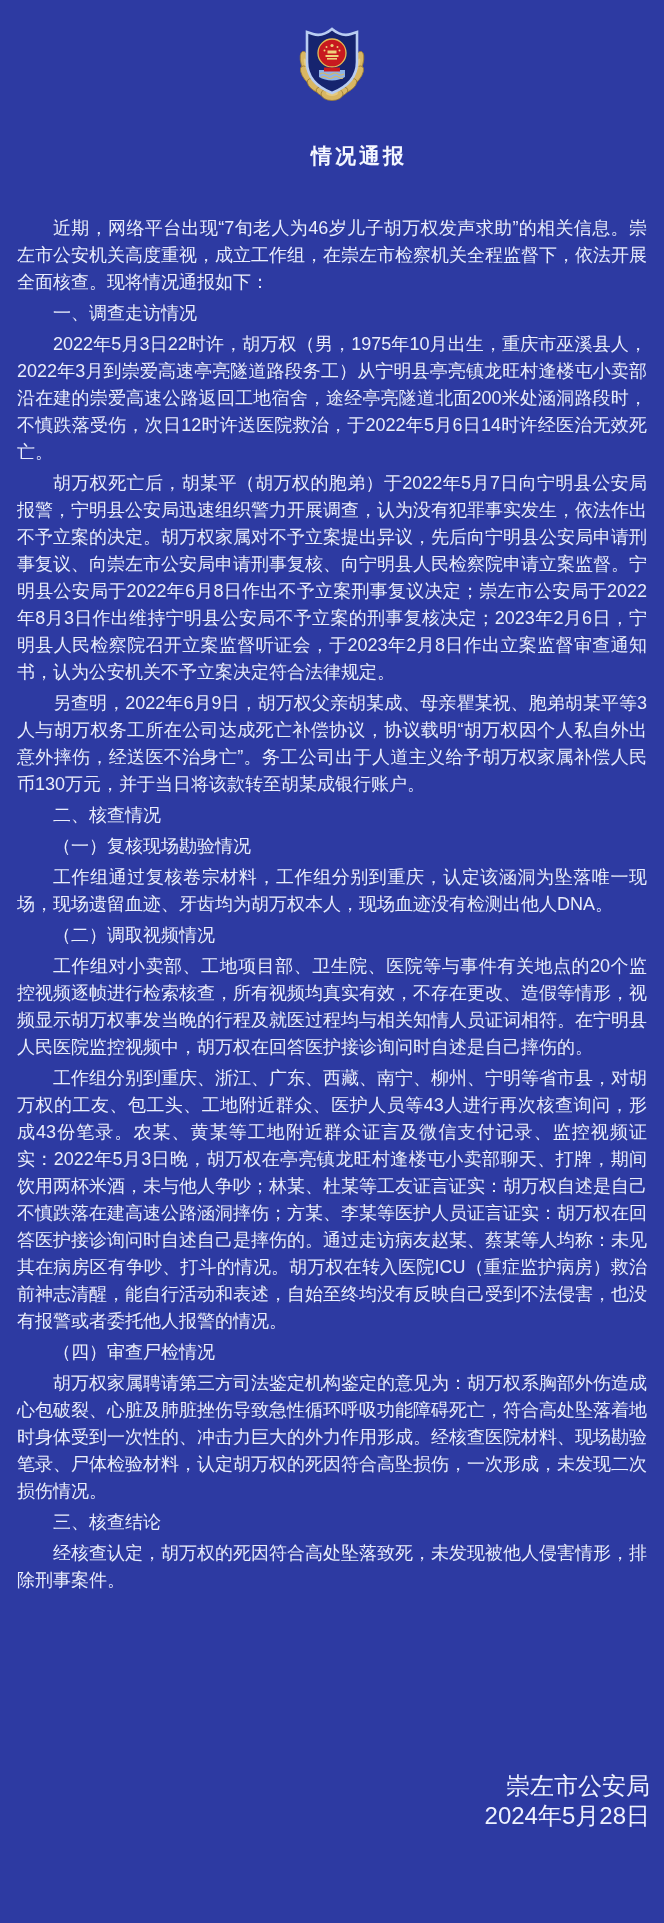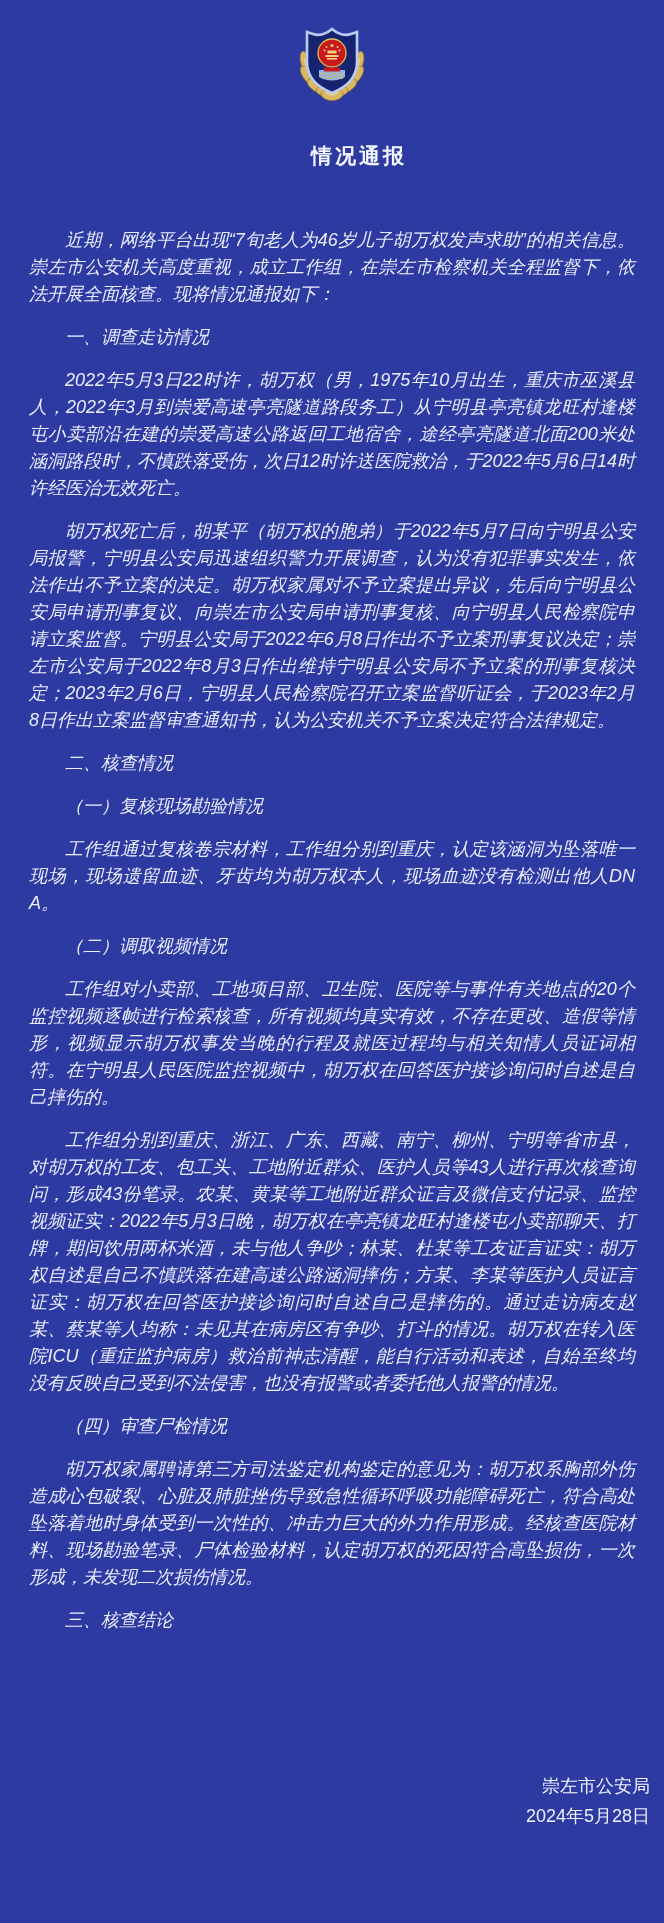--- a/index.html
+++ b/index.html
@@ -35,9 +35,8 @@
     word-break:break-all;
   }
   .notice-body p{
-    margin:16px;
+    margin:4px;
     text-indent:2em;
-    font-style:italic;
   }
   .signature{
     position:absolute;

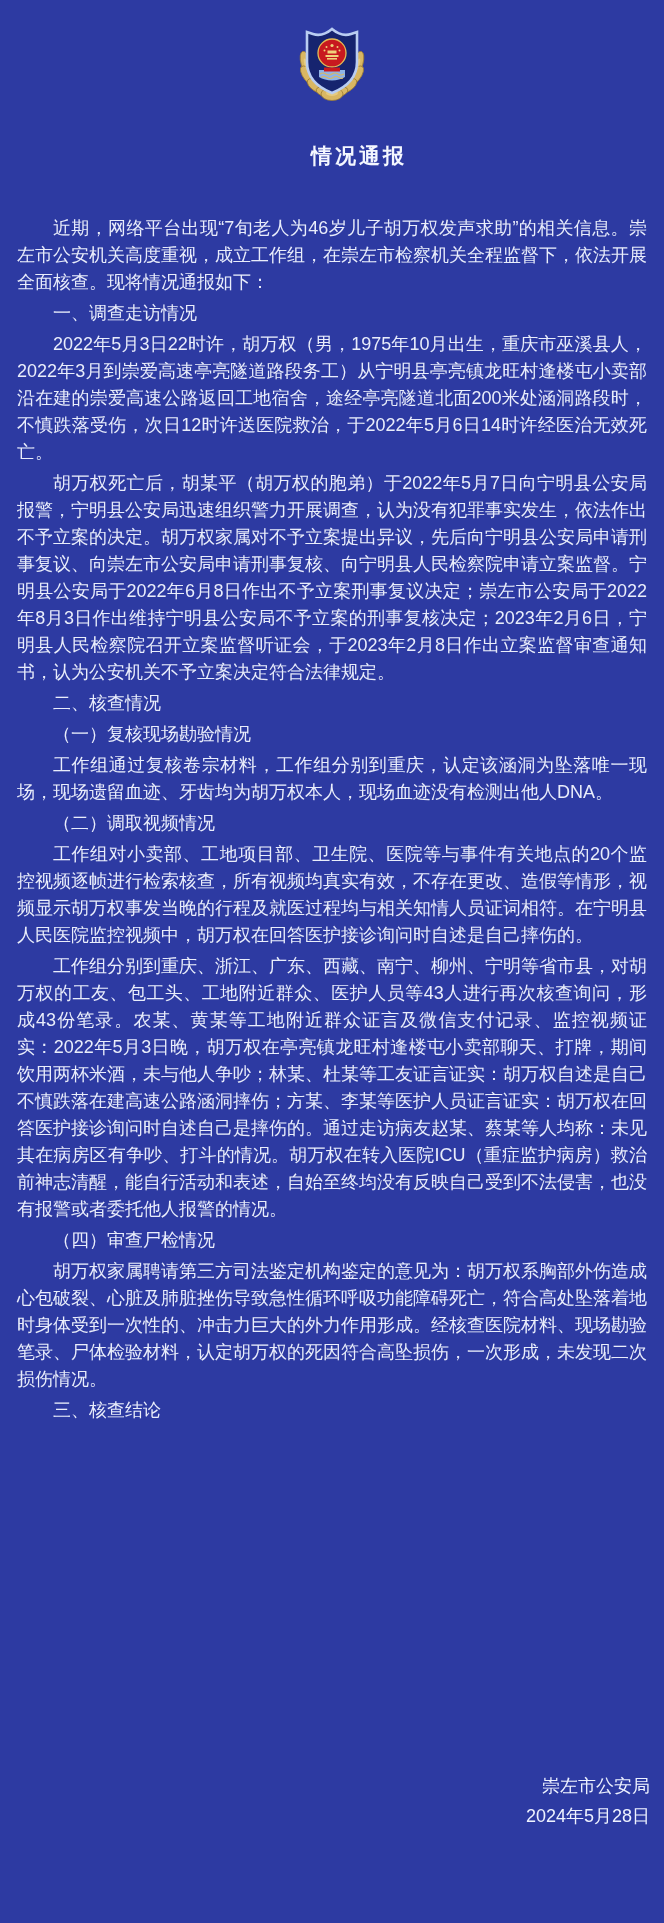--- a/index.html
+++ b/index.html
@@ -98,6 +98,7 @@
       <p class="para heading">一、调查走访情况</p>
       <p class="para">2022年5月3日22时许，胡万权（男，1975年10月出生，重庆市巫溪县人，2022年3月到崇爱高速亭亮隧道路段务工）从宁明县亭亮镇龙旺村逢楼屯小卖部沿在建的崇爱高速公路返回工地宿舍，途经亭亮隧道北面200米处涵洞路段时，不慎跌落受伤，次日12时许送医院救治，于2022年5月6日14时许经医治无效死亡。</p>
       <p class="para">胡万权死亡后，胡某平（胡万权的胞弟）于2022年5月7日向宁明县公安局报警，宁明县公安局迅速组织警力开展调查，认为没有犯罪事实发生，依法作出不予立案的决定。胡万权家属对不予立案提出异议，先后向宁明县公安局申请刑事复议、向崇左市公安局申请刑事复核、向宁明县人民检察院申请立案监督。宁明县公安局于2022年6月8日作出不予立案刑事复议决定；崇左市公安局于2022年8月3日作出维持宁明县公安局不予立案的刑事复核决定；2023年2月6日，宁明县人民检察院召开立案监督听证会，于2023年2月8日作出立案监督审查通知书，认为公安机关不予立案决定符合法律规定。</p>
+      <p class="para">另查明，2022年6月9日，胡万权父亲胡某成、母亲瞿某祝、胞弟胡某平等3人与胡万权务工所在公司达成死亡补偿协议，协议载明“胡万权因个人私自外出意外摔伤，经送医不治身亡”。务工公司出于人道主义给予胡万权家属补偿人民币130万元，并于当日将该款转至胡某成银行账户。</p>
       <p class="para heading">二、核查情况</p>
       <p class="para heading">（一）复核现场勘验情况</p>
       <p class="para">工作组通过复核卷宗材料，工作组分别到重庆，认定该涵洞为坠落唯一现场，现场遗留血迹、牙齿均为胡万权本人，现场血迹没有检测出他人DNA。</p>

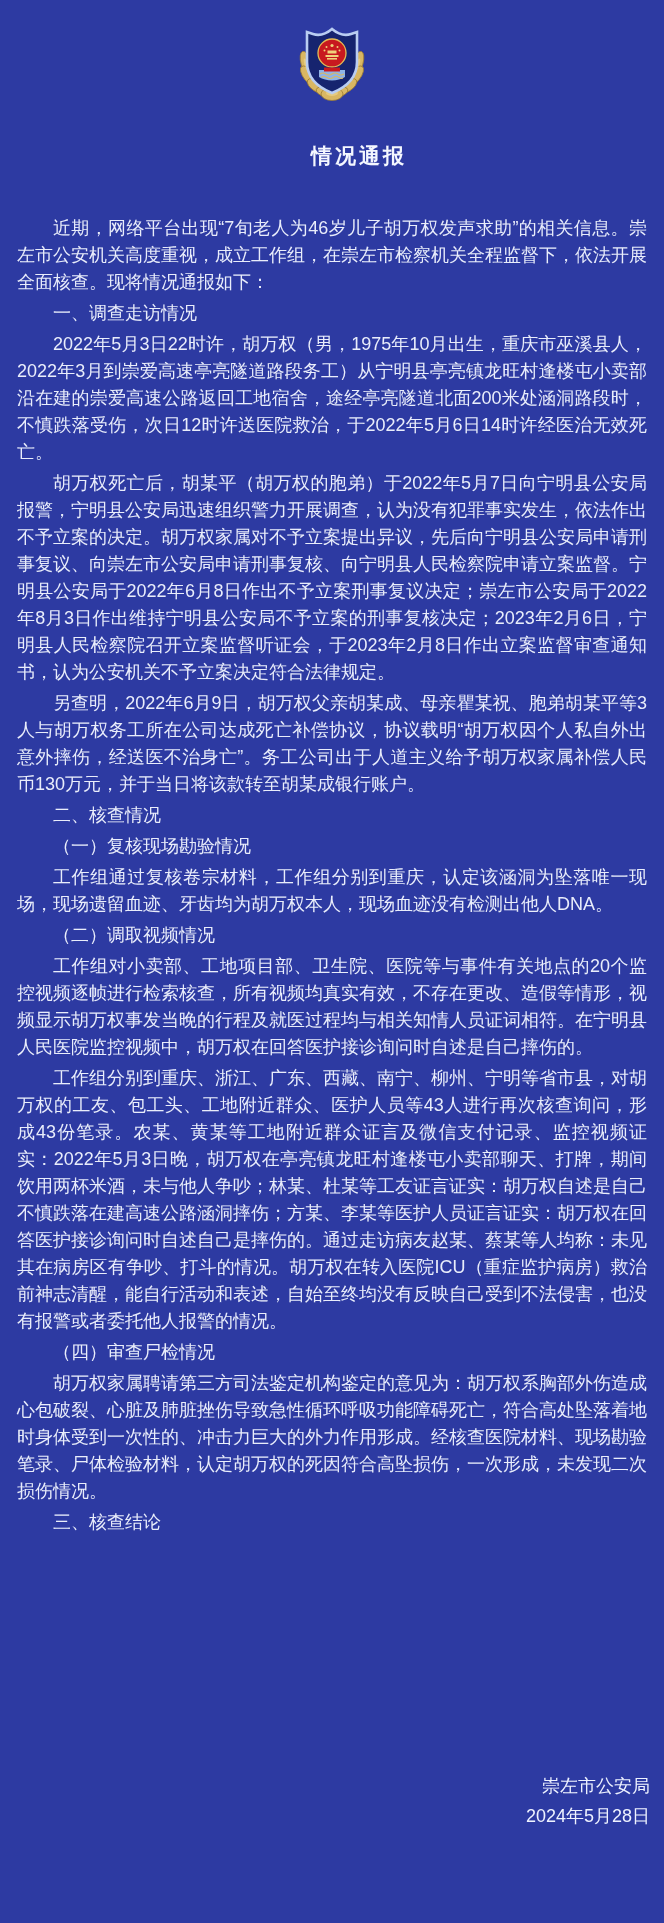--- a/index.html
+++ b/index.html
@@ -108,6 +108,7 @@
       <p class="para heading">（四）审查尸检情况</p>
       <p class="para">胡万权家属聘请第三方司法鉴定机构鉴定的意见为：胡万权系胸部外伤造成心包破裂、心脏及肺脏挫伤导致急性循环呼吸功能障碍死亡，符合高处坠落着地时身体受到一次性的、冲击力巨大的外力作用形成。经核查医院材料、现场勘验笔录、尸体检验材料，认定胡万权的死因符合高坠损伤，一次形成，未发现二次损伤情况。</p>
       <p class="para heading">三、核查结论</p>
+      <p class="para">经核查认定，胡万权的死因符合高处坠落致死，未发现被他人侵害情形，排除刑事案件。</p>
     </div>
 
   <div class="signature">

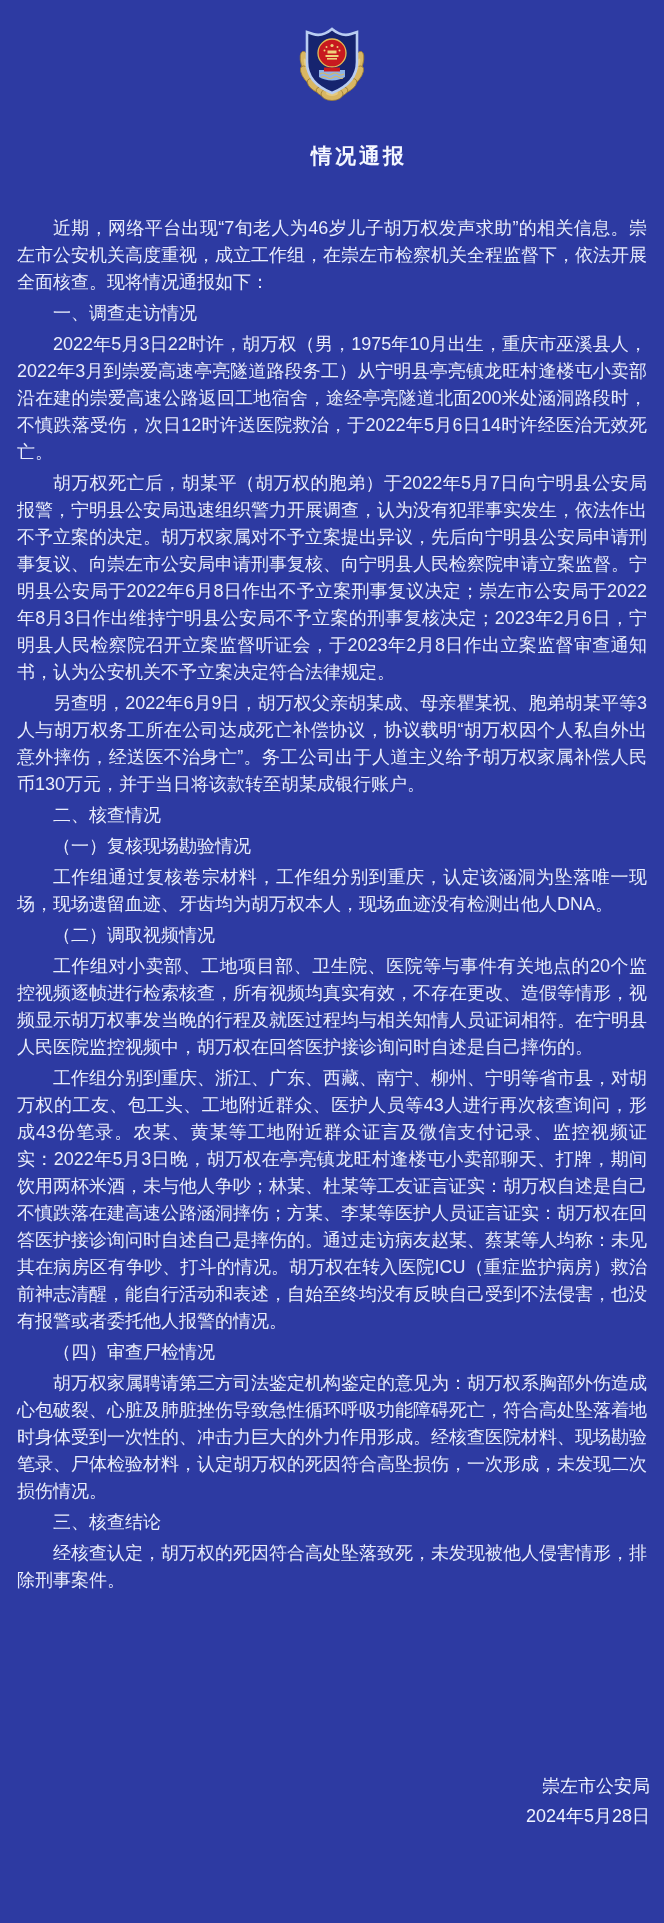--- a/index.html
+++ b/index.html
@@ -43,7 +43,7 @@
     top:1771px;
     right:14px;
     text-align:right;
-    font-size:18px;
+    font-size:24px;
     line-height:30px;
     color:#eef2ff;
   }

